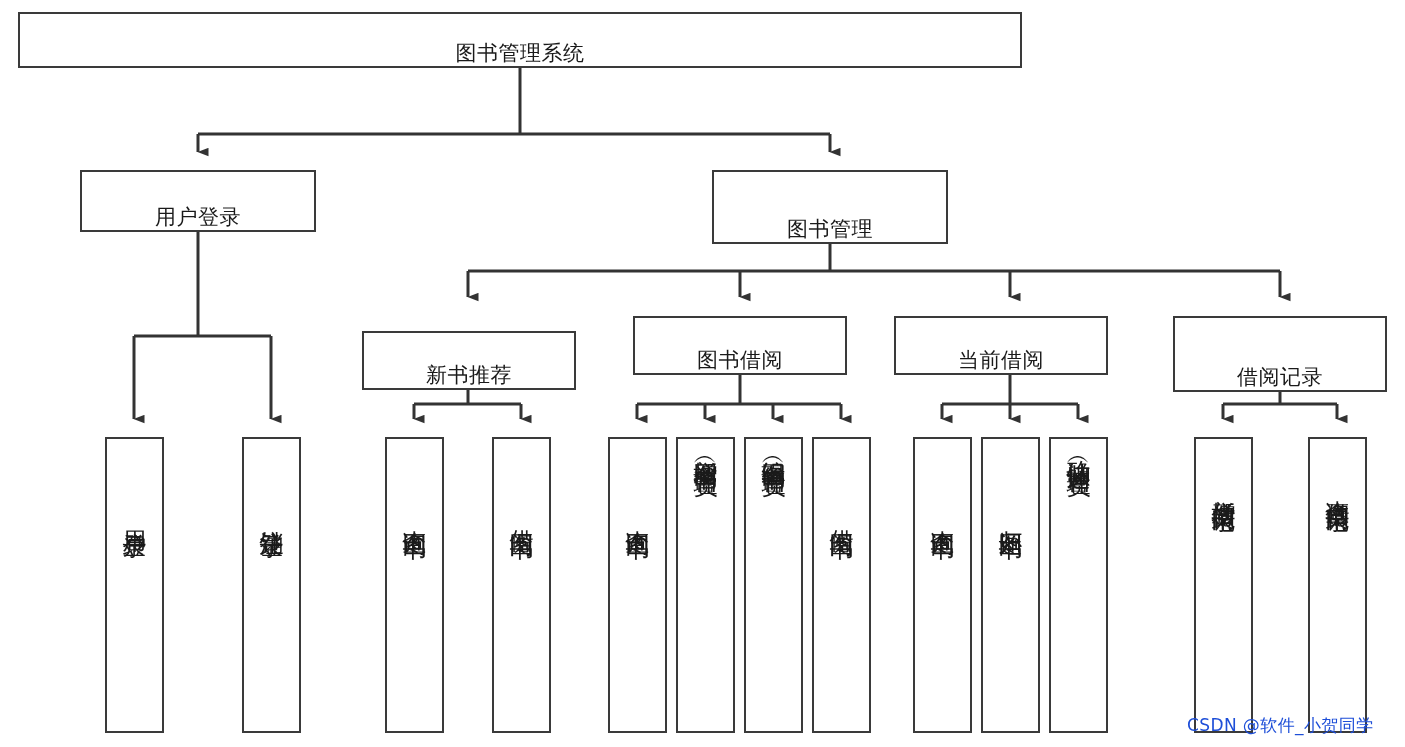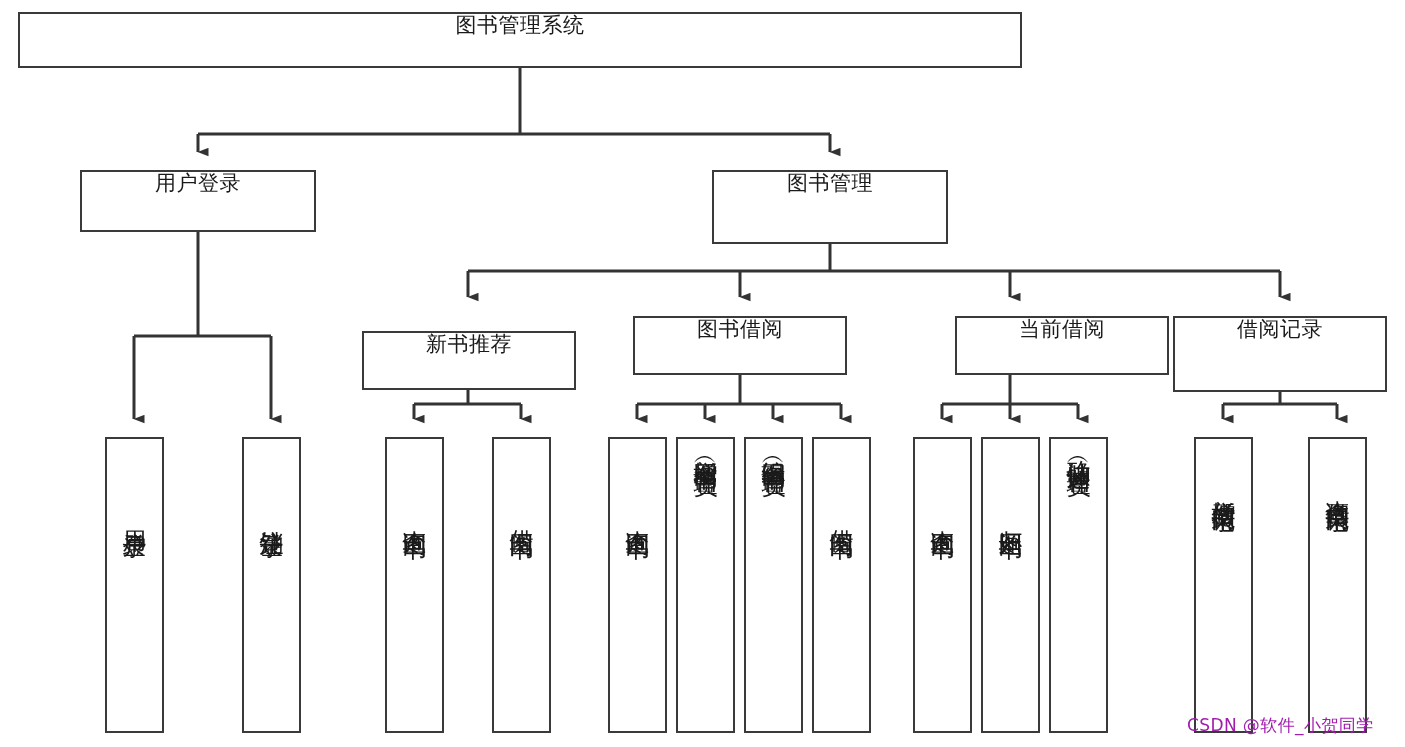--- a/index.html
+++ b/index.html
@@ -33,7 +33,7 @@
     background: #ffffff;
     border: 2px solid #3a3a3a;
     display: flex;
-    align-items: flex-start;
+    align-items: flex-end;
     justify-content: center;
     overflow: hidden;
   }

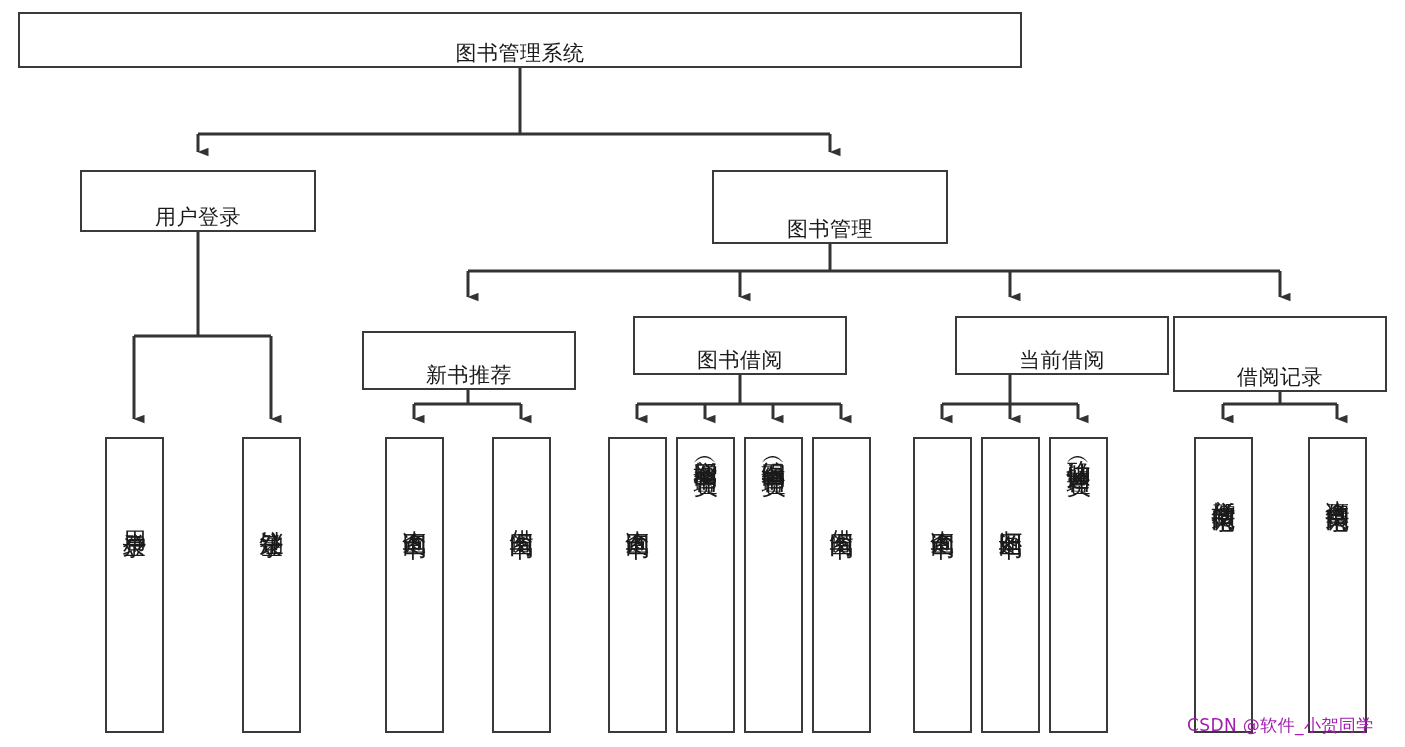--- a/index.html
+++ b/index.html
@@ -144,7 +144,7 @@
   <div class="node horiz" style="left:633px; top:316px; width:214px; height:59px;">
     <span class="label">图书借阅</span>
   </div>
-  <div class="node horiz" style="left:955px; top:316px; width:214px; height:59px;">
+  <div class="node horiz" style="left:894px; top:316px; width:214px; height:59px;">
     <span class="label">当前借阅</span>
   </div>
   <div class="node horiz" style="left:1173px; top:316px; width:214px; height:76px;">

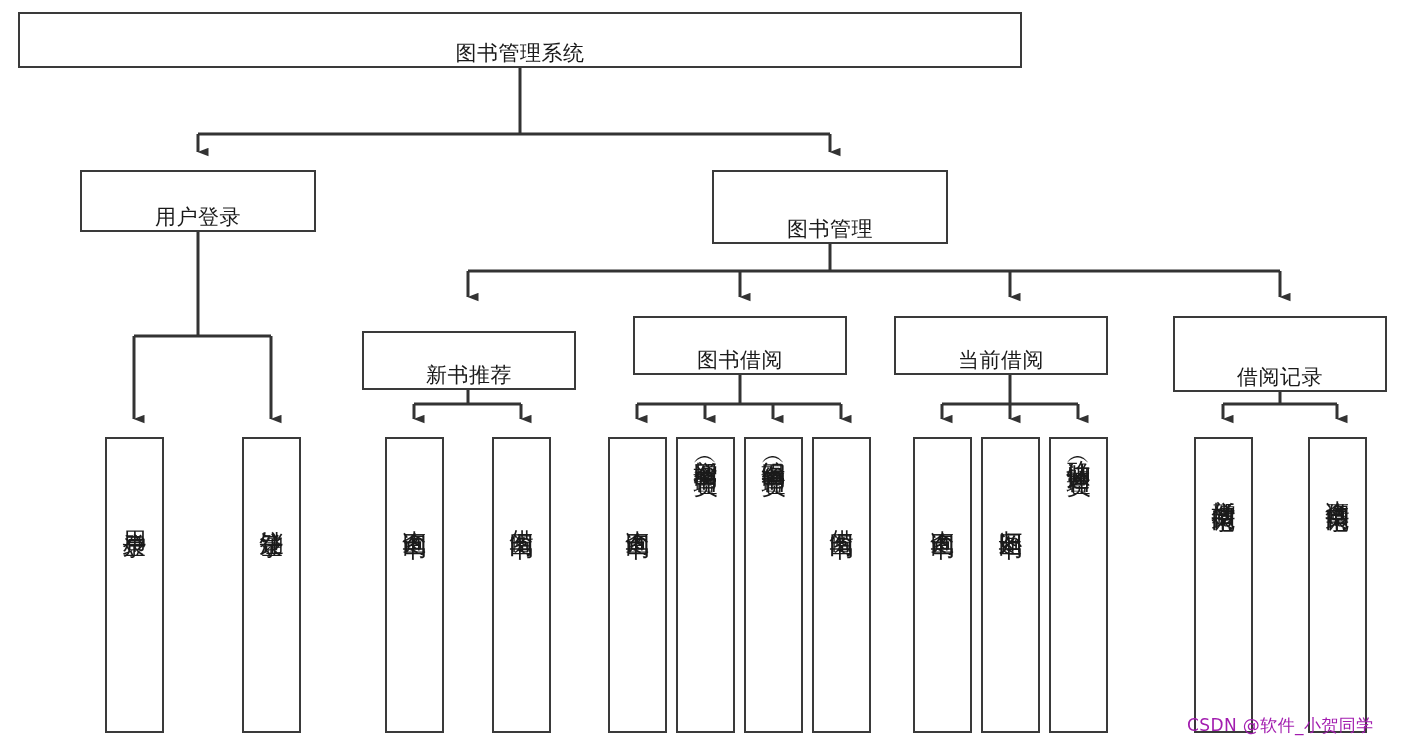--- a/index.html
+++ b/index.html
@@ -67,7 +67,7 @@
     left: 1187px;
     top: 714px;
     font-size: 17px;
-    color: #a21caf;
+    color: #1d4ed8;
     white-space: nowrap;
     letter-spacing: 0.4px;
   }

